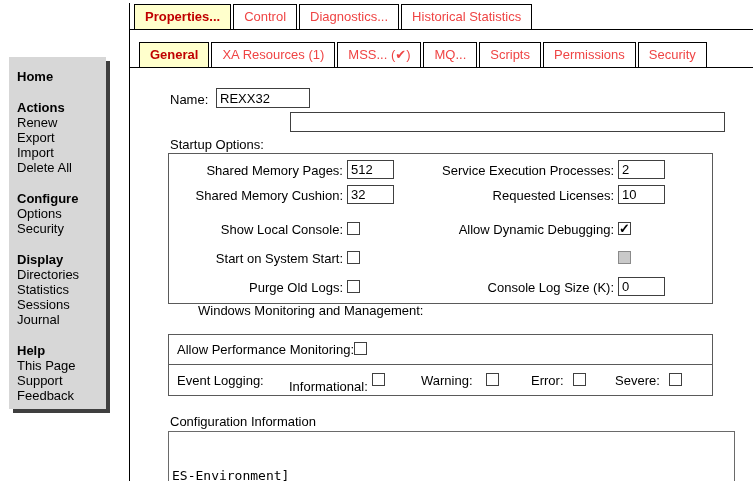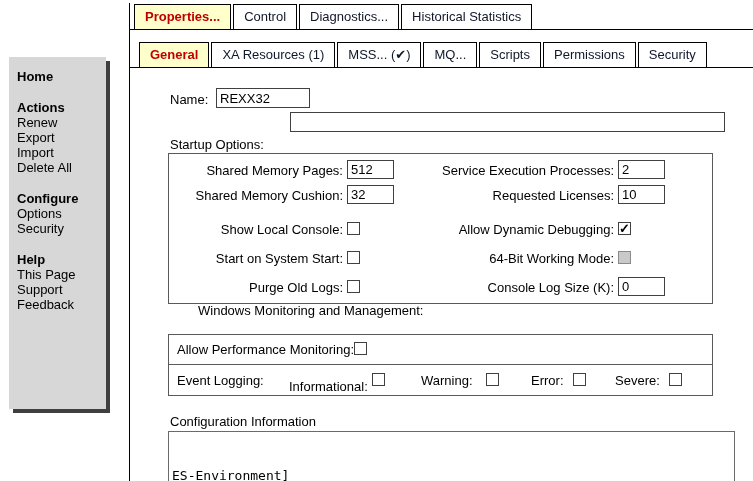--- a/index.html
+++ b/index.html
@@ -17,7 +17,7 @@
   
   .tabs { position:absolute; display:flex; }
   .tab {
-    border:1px solid #000; background:#fff; color:#0f172a;
+    border:1px solid #000; background:#fff; color:#ef4444;
     height:26px; line-height:24px; padding:0 10px; margin-right:2px;
     white-space:nowrap; cursor:pointer; font-size:13px;
   }

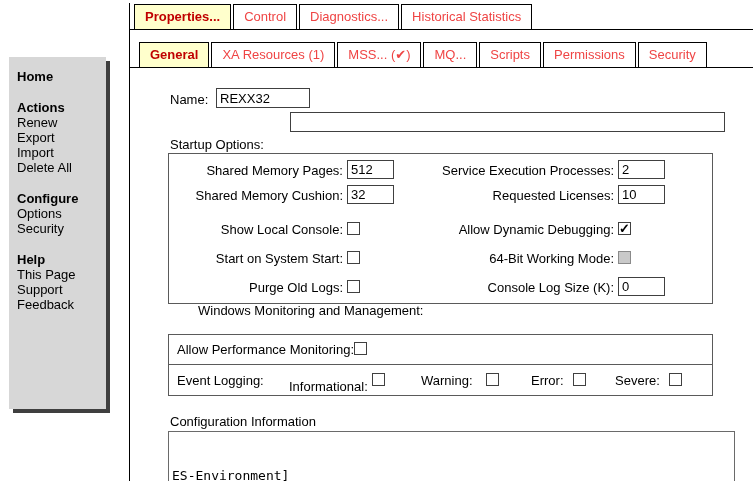--- a/index.html
+++ b/index.html
@@ -111,6 +111,13 @@
       <div class="sb-item">Security</div>
     </div>
 
+    <div class="sb-group">
+      <div class="sb-header">Display</div>
+      <div class="sb-item">Directories</div>
+      <div class="sb-item">Statistics</div>
+      <div class="sb-item">Sessions</div>
+      <div class="sb-item">Journal</div>
+    </div>
 
     <div class="sb-group">
       <div class="sb-header">Help</div>

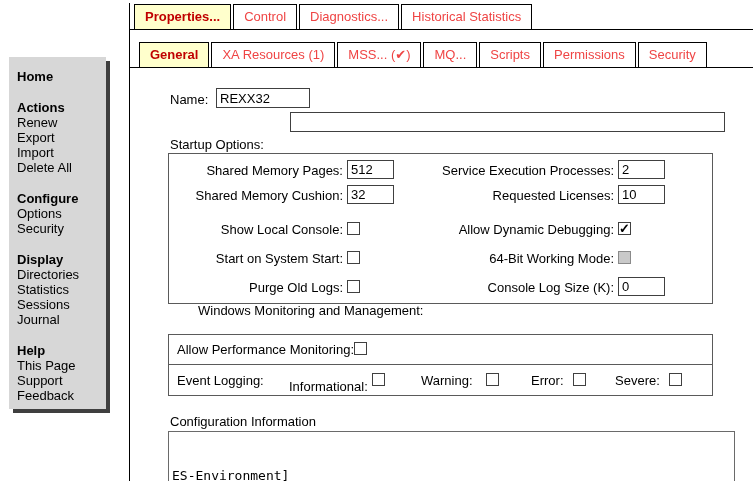--- a/index.html
+++ b/index.html
@@ -153,7 +153,6 @@
 
     <div class="lbl r" style="left:2px; top:97px; width:172px;">Start on System Start:</div>
     <span class="cb" style="left:178px; top:97px;"></span>
-    <div class="lbl r" style="left:240px; top:97px; width:205px;">64-Bit Working Mode:</div>
     <span class="cb disabled" style="left:449px; top:97px;"></span>
 
     <div class="lbl r" style="left:2px; top:126px; width:172px;">Purge Old Logs:</div>

